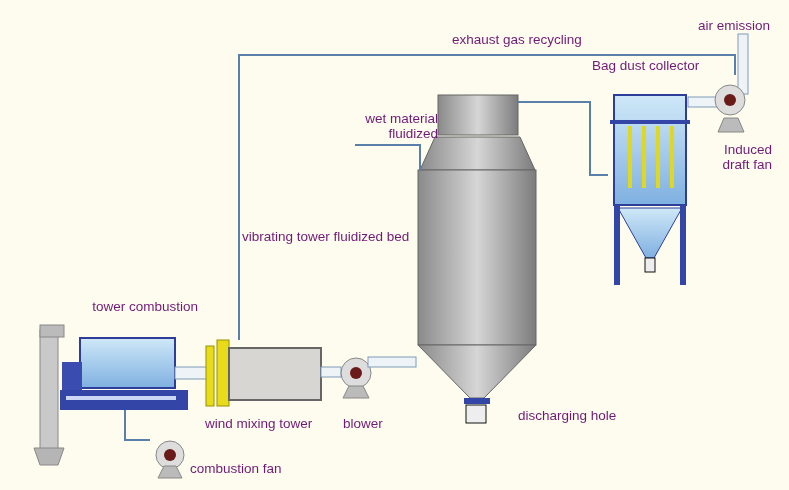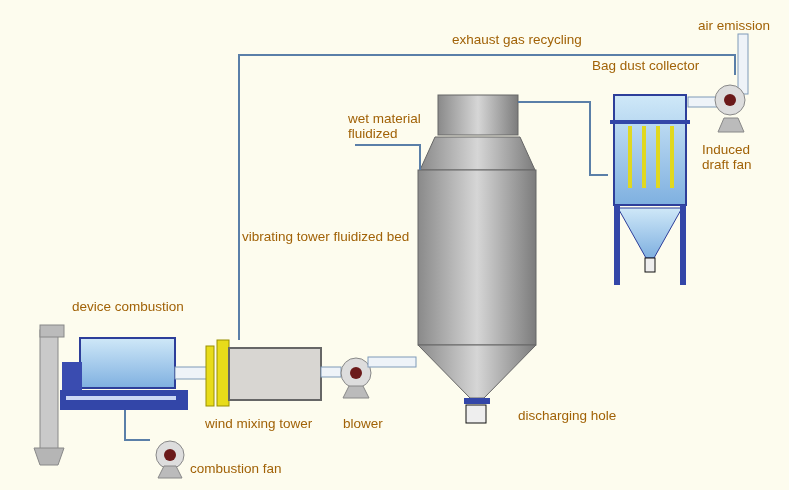--- a/index.html
+++ b/index.html
@@ -5,7 +5,7 @@
   html, body { margin:0; padding:0; }
   body { width:789px; height:490px; background:#fdfcee; position:relative; overflow:hidden; font-family:"Liberation Sans", sans-serif; }
   svg { position:absolute; left:0; top:0; }
-  .lbl { position:absolute; font-size:13.5px; color:#a16207; white-space:nowrap; line-height:15px; }
+  .lbl { position:absolute; font-size:13.5px; color:#701a75; white-space:nowrap; line-height:15px; }
   .c { text-align:left; }
 </style>
 </head>

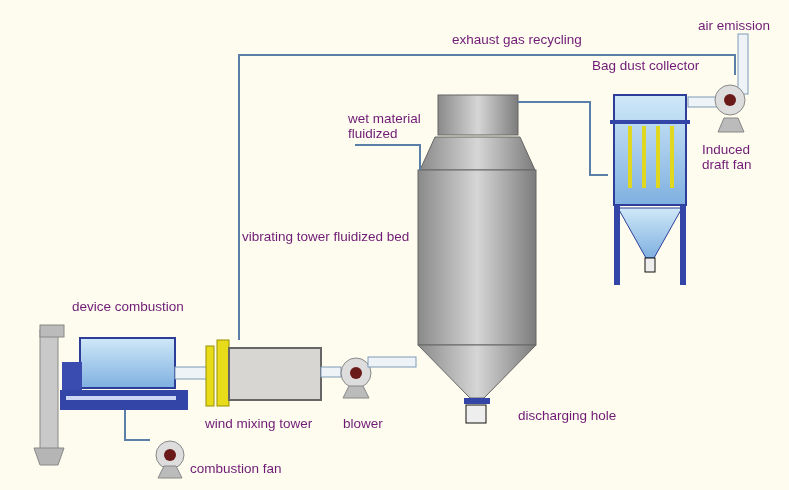--- a/index.html
+++ b/index.html
@@ -6,7 +6,7 @@
   body { width:789px; height:490px; background:#fdfcee; position:relative; overflow:hidden; font-family:"Liberation Sans", sans-serif; }
   svg { position:absolute; left:0; top:0; }
   .lbl { position:absolute; font-size:13.5px; color:#701a75; white-space:nowrap; line-height:15px; }
-  .c { text-align:left; }
+  .c { text-align:right; }
 </style>
 </head>
 <body>

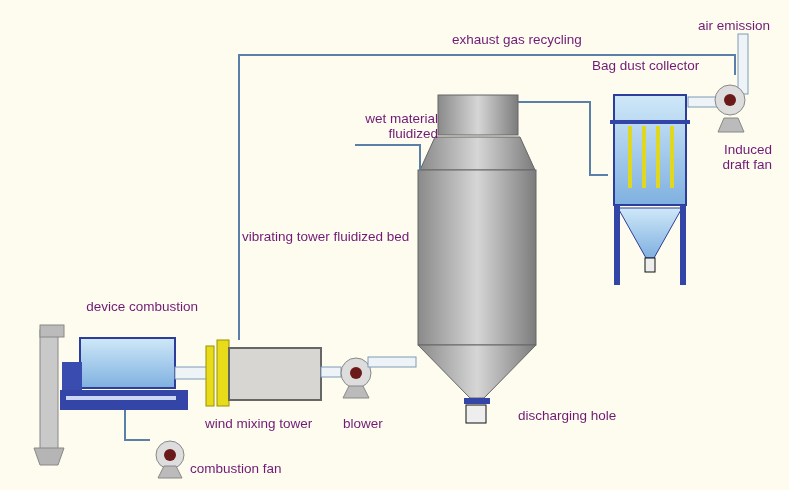--- a/index.html
+++ b/index.html
@@ -110,7 +110,7 @@
 </div>
 <div class="lbl" style="left:242px;top:229px">vibrating tower fluidized bed</div>
 <div class="lbl c" style="left:72px;top:299px;width:126px">
-  <div>device combustion</div>
+  <div>tower combustion</div>
 </div>
 <div class="lbl" style="left:205px;top:416px">wind mixing tower</div>
 <div class="lbl" style="left:343px;top:416px">blower</div>

